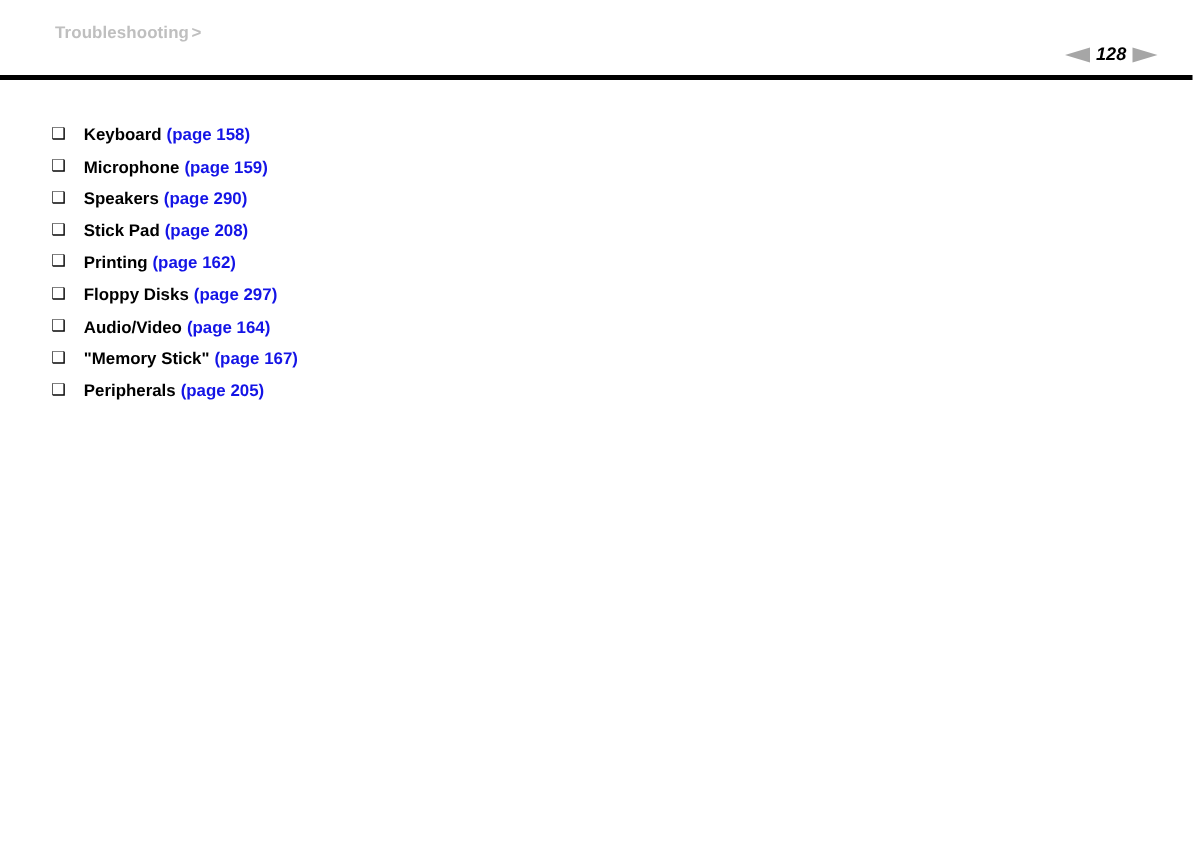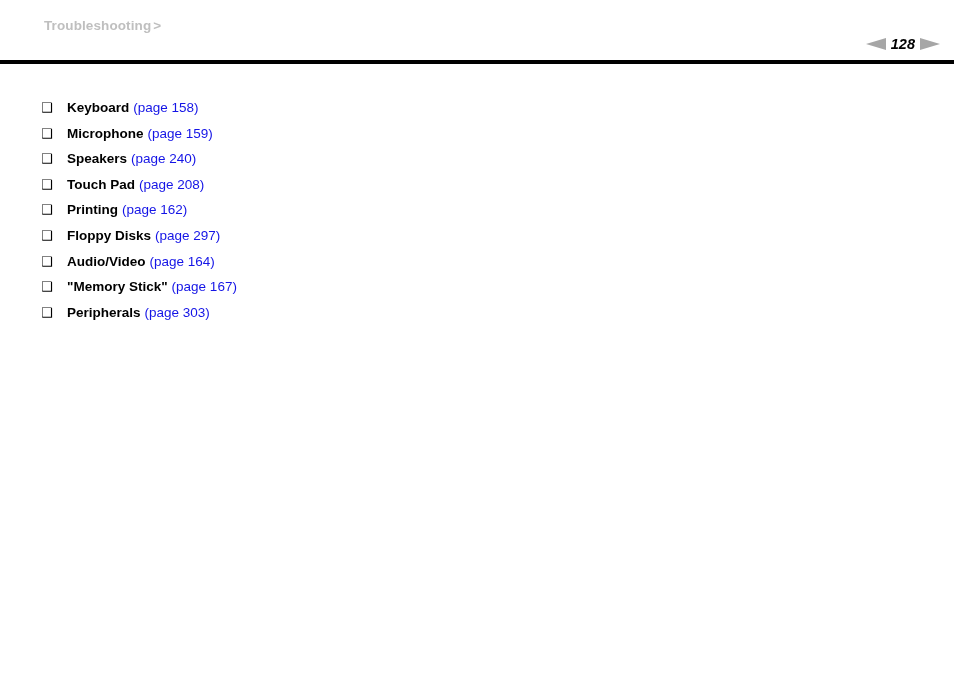--- a/index.html
+++ b/index.html
@@ -45,7 +45,7 @@
   
   .page-nav {
     position: absolute;
-    right: 14px;
+    right: 28px;
     top: 35px;
     display: flex;
     align-items: center;

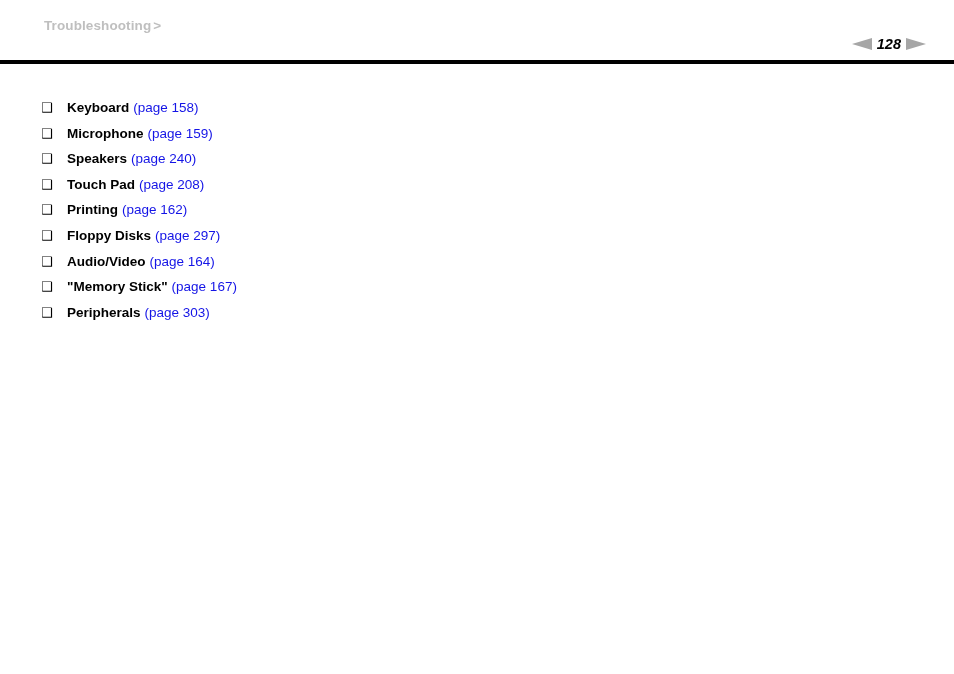--- a/index.html
+++ b/index.html
@@ -129,7 +129,7 @@
 
   .topic-pageref {
     color: #1414e6;
-    font-weight: normal;
+    font-weight: bold;
     padding-left: 4px;
   }
 </style>

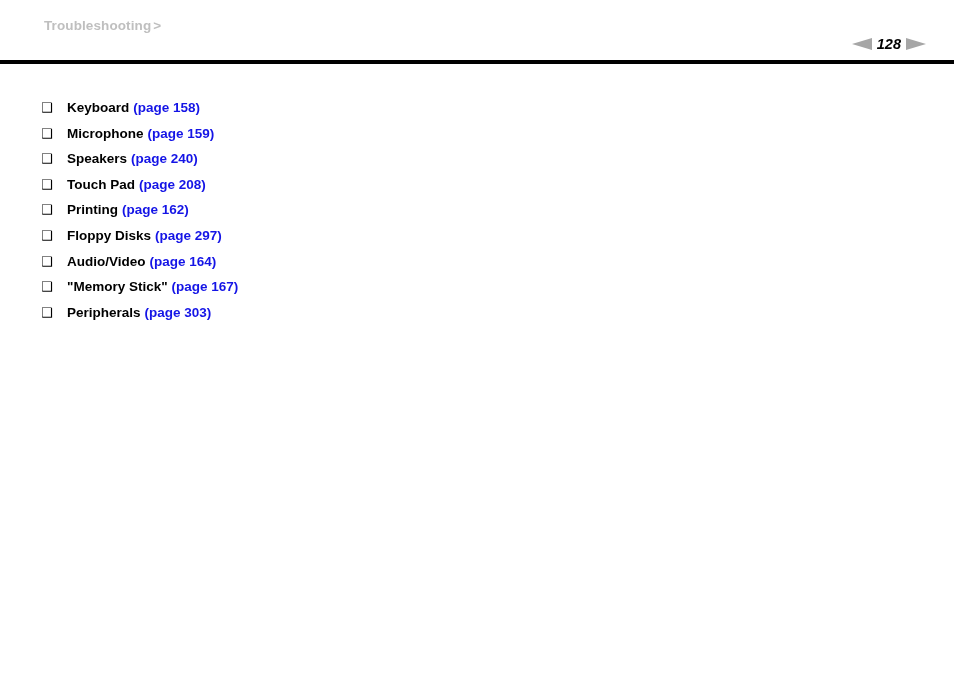--- a/index.html
+++ b/index.html
@@ -166,7 +166,7 @@
 
   <li class="topic-item">
     <span class="topic-bullet">❑</span>
-    <span class="topic-label">Speakers</span><span class="topic-pageref">(page 240)</span>
+    <span class="topic-label">Speakers</span><span class="topic-pageref">(page 290)</span>
   </li>
 
   <li class="topic-item">

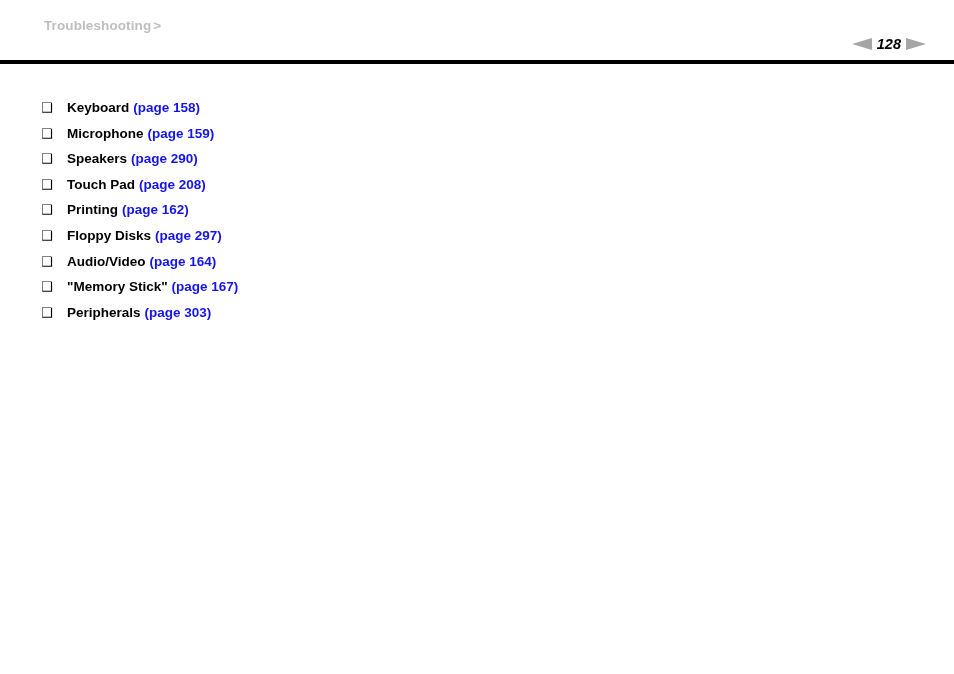--- a/index.html
+++ b/index.html
@@ -171,7 +171,7 @@
 
   <li class="topic-item">
     <span class="topic-bullet">❑</span>
-    <span class="topic-label">Touch Pad</span><span class="topic-pageref">(page 208)</span>
+    <span class="topic-label">Stick Pad</span><span class="topic-pageref">(page 208)</span>
   </li>
 
   <li class="topic-item">

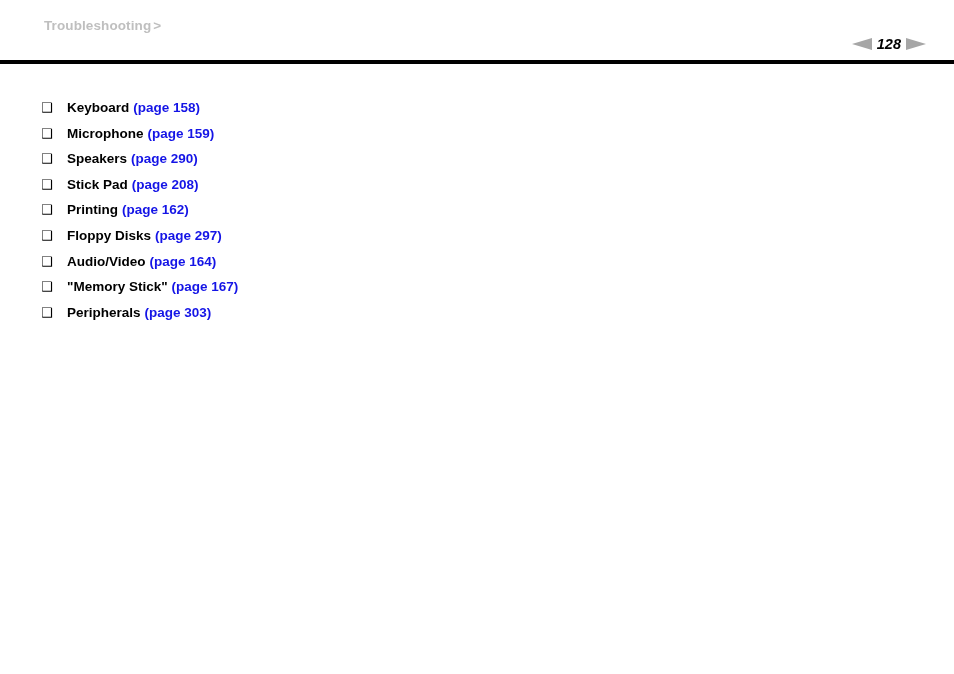--- a/index.html
+++ b/index.html
@@ -196,7 +196,7 @@
 
   <li class="topic-item">
     <span class="topic-bullet">❑</span>
-    <span class="topic-label">Peripherals</span><span class="topic-pageref">(page 303)</span>
+    <span class="topic-label">Peripherals</span><span class="topic-pageref">(page 205)</span>
   </li>
 
 </ul>

